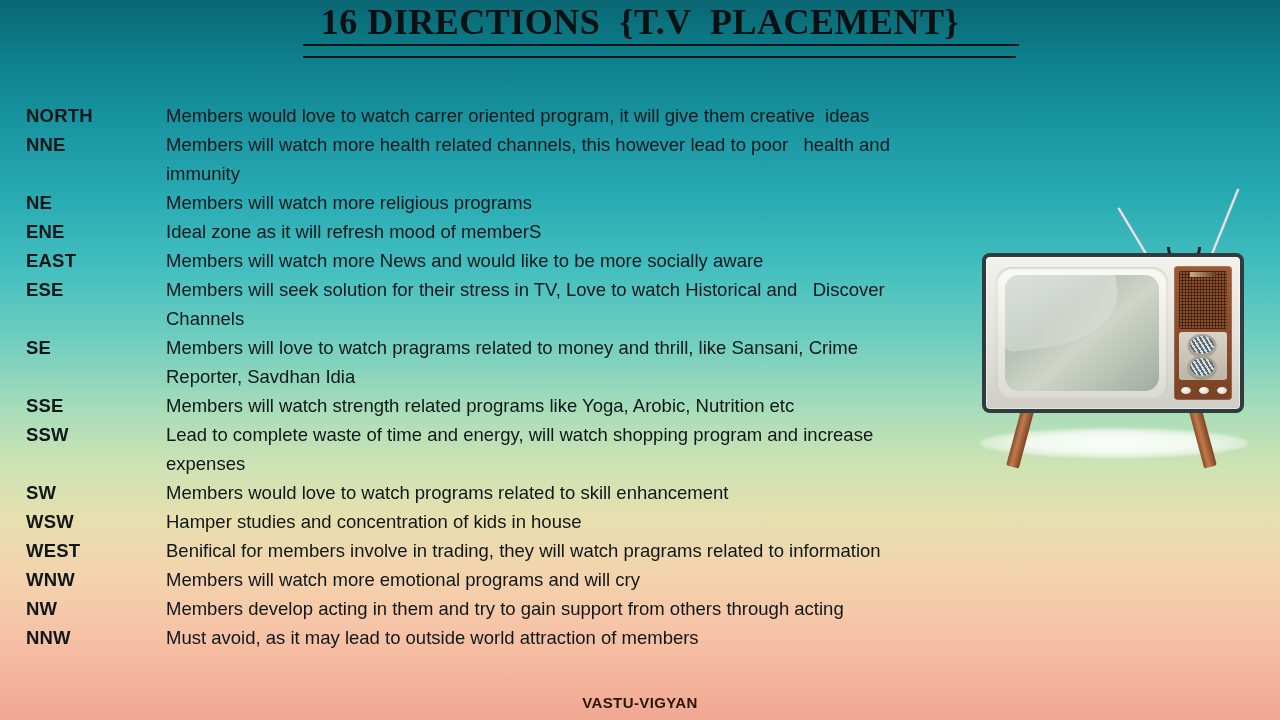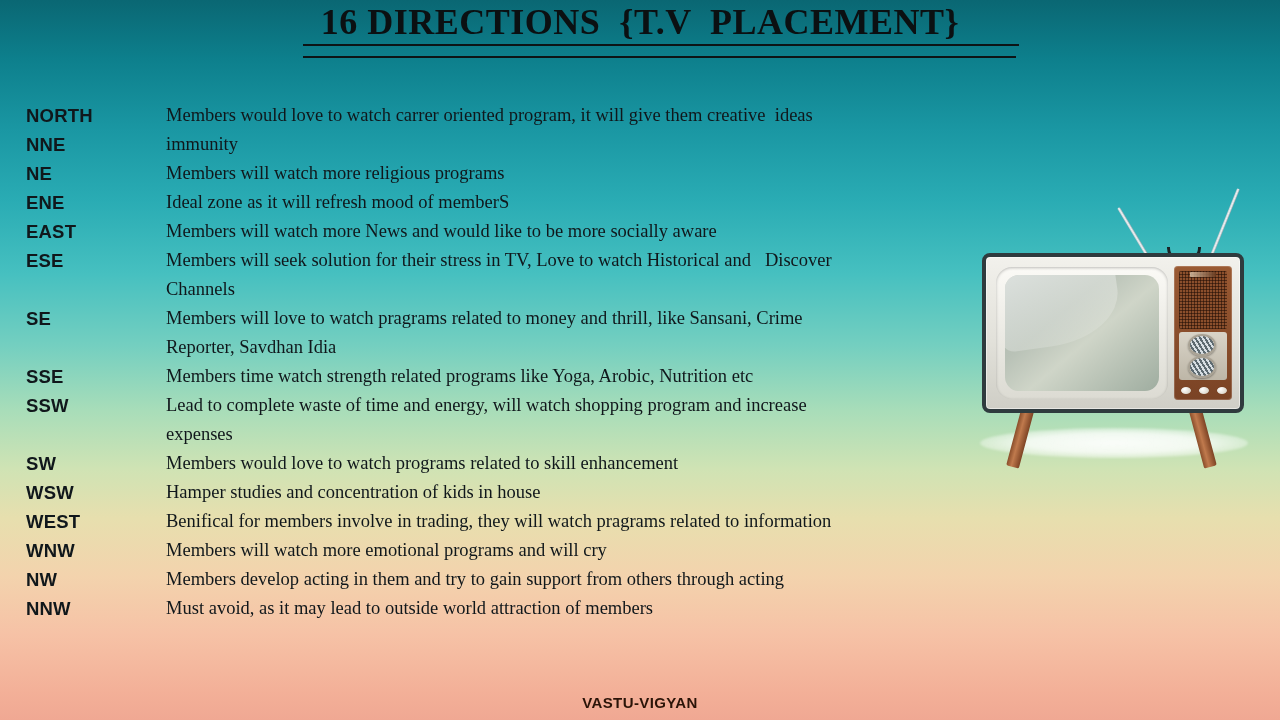--- a/index.html
+++ b/index.html
@@ -93,7 +93,6 @@
   .desc-wrap {
     flex: 1 1 auto;
     min-width: 0;
-    font-family: Liberation Serif, serif;
   }
   .desc-line {
     white-space: pre;

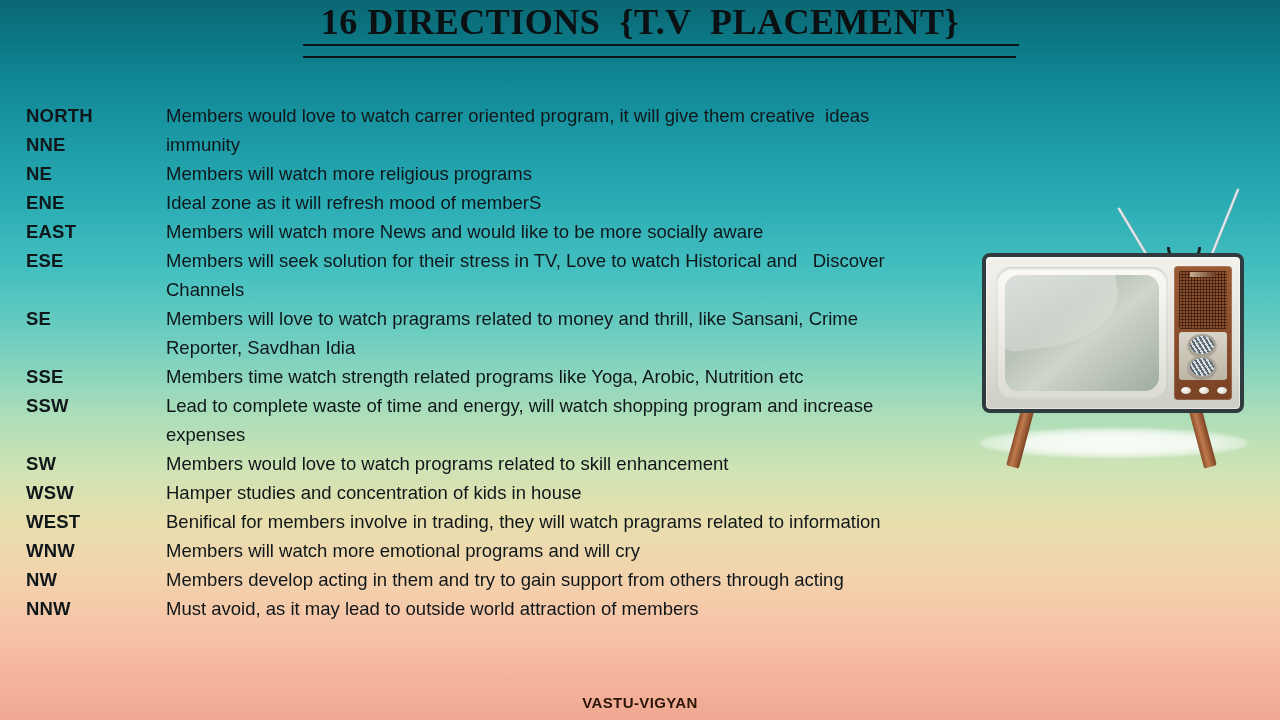--- a/index.html
+++ b/index.html
@@ -321,6 +321,7 @@
       <div class="row">
         <div class="dir">NNE</div>
         <div class="desc-wrap">
+          <div class="desc-line">Members will watch more health related channels, this however lead to poor   health and</div>
           <div class="desc-line">immunity</div>
         </div>
       </div>

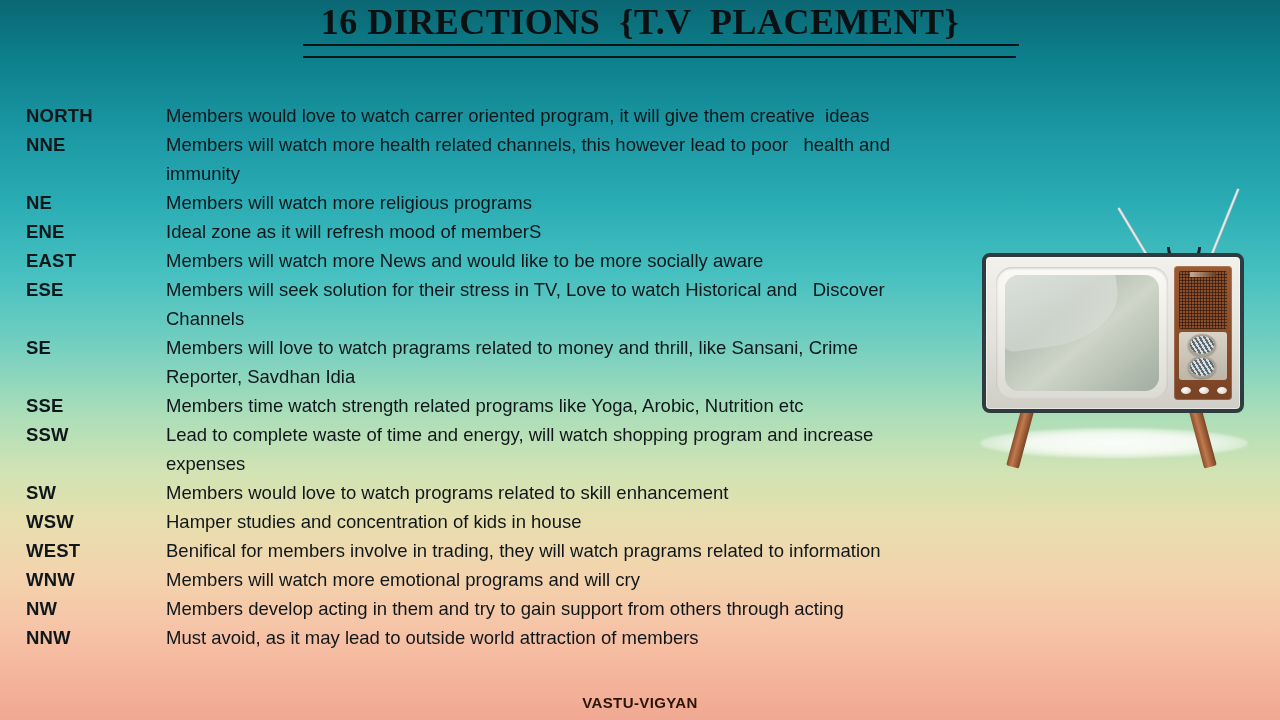--- a/index.html
+++ b/index.html
@@ -360,7 +360,7 @@
       <div class="row">
         <div class="dir">SSE</div>
         <div class="desc-wrap">
-          <div class="desc-line">Members time watch strength related programs like Yoga, Arobic, Nutrition etc</div>
+          <div class="desc-line">Members will watch strength related programs like Yoga, Arobic, Nutrition etc</div>
         </div>
       </div>
       <div class="row">

